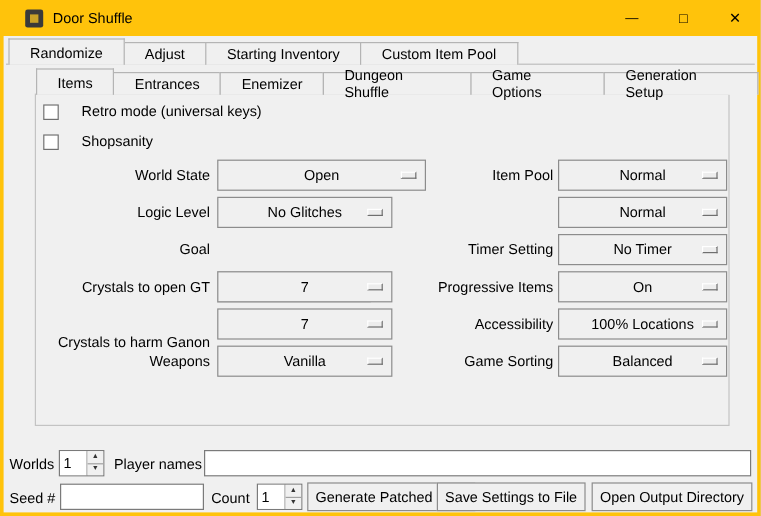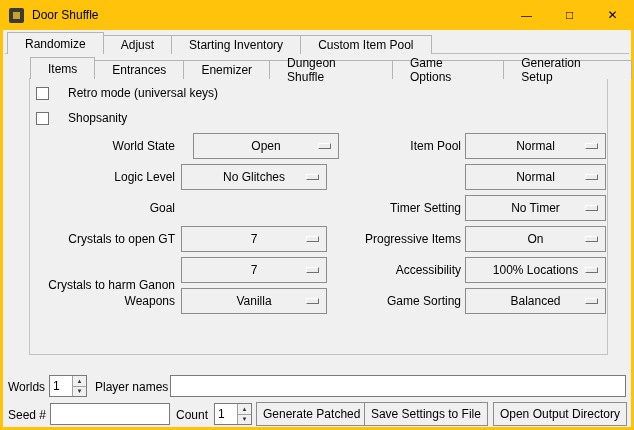--- a/index.html
+++ b/index.html
@@ -7,7 +7,7 @@
   .window { position: relative; width: 634px; height: 430px; background: #FFC30B; overflow: hidden; }
 
   
-  .titlebar { position: absolute; left: 0; top: 0; width: 100%; height: 30px; display: flex; align-items: center; }
+  .titlebar { position: absolute; left: 0; top: 0; width: 100%; height: 30px; display: flex; align-items: center; padding-left: 12px; }
   .app-icon { width: 15px; height: 15px; margin-left: 9px; background: #3a3a3a; border-radius: 2px; position: relative; flex: 0 0 auto; }
   .app-icon::after { content: ""; position: absolute; left: 4px; top: 4px; width: 7px; height: 7px; background: #c9a227; }
   .title-text { margin-left: 8px; font-size: 12px; }

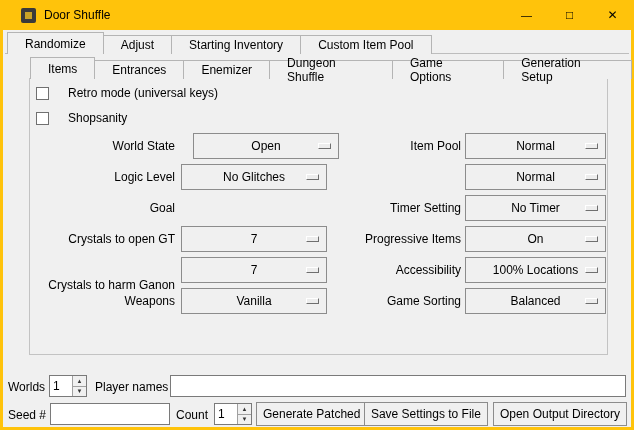--- a/index.html
+++ b/index.html
@@ -113,7 +113,7 @@
     </div>
 
     <div class="field-label" style="left:0; top:109px; width:172px;">World State</div>
-    <div class="option-btn" style="left:178px; top:103px; width:146px;margin-left:12px;">
+    <div class="option-btn" style="left:178px; top:103px; width:174px;">
       <span>Open</span>
       <span class="menu-indicator"></span>
     </div>

